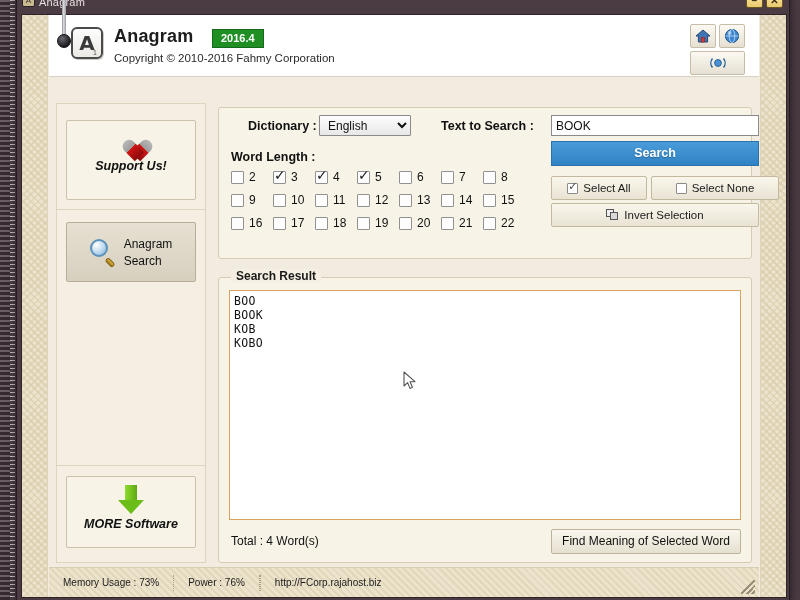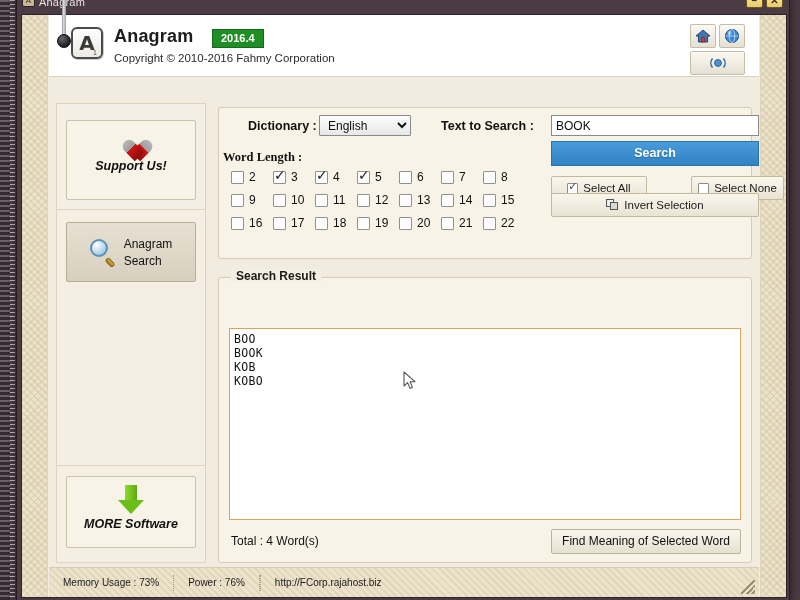--- a/index.html
+++ b/index.html
@@ -474,7 +474,7 @@
           <input class="search-field" type="text" value="BOOK" style="">
           <div class="btn-search">Search</div>
 
-          <div class="lbl" style="left:4px; top:42px;font-family:Liberation Serif, serif;">Word Length :</div>
+          <div class="lbl" style="left:12px; top:42px;">Word Length :</div>
 
           <div class="btn-ctl btn-sel-all">
             <span class="mini-box checked"></span>

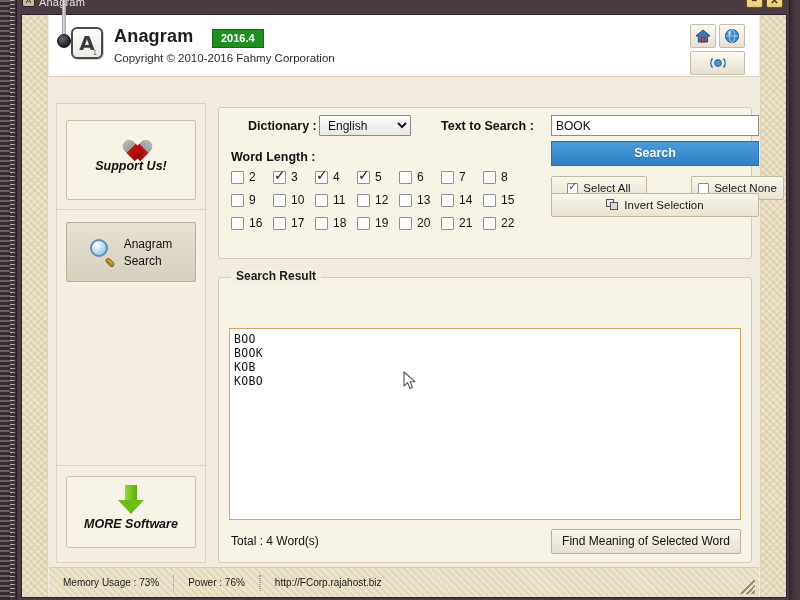--- a/index.html
+++ b/index.html
@@ -281,7 +281,7 @@
     display: flex; align-items: center; justify-content: center; gap: 5px;
   }
   .btn-sel-all  { left: 332px; top: 68px;  width: 96px; height: 24px; text-align: center; }
-  .btn-sel-none { left: 432px; top: 68px;  width: 93px; height: 24px; margin-left: 40px; }
+  .btn-sel-none { left: 432px; top: 68px;  width: 128px; height: 24px; }
   .btn-invert   { left: 332px; top: 85px;  width: 208px; height: 24px; }
 
   .mini-box {

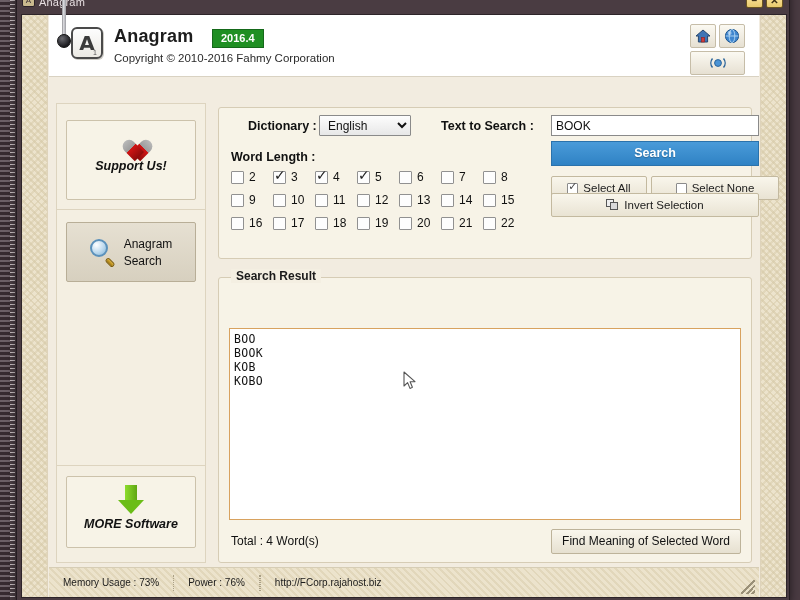--- a/index.html
+++ b/index.html
@@ -282,7 +282,7 @@
   }
   .btn-sel-all  { left: 332px; top: 68px;  width: 96px; height: 24px; text-align: center; }
   .btn-sel-none { left: 432px; top: 68px;  width: 128px; height: 24px; }
-  .btn-invert   { left: 332px; top: 85px;  width: 208px; height: 24px; }
+  .btn-invert   { left: 332px; top: 95px;  width: 208px; height: 24px; }
 
   .mini-box {
     width: 11px; height: 11px; border: 1px solid #8b8b8b; background: #fff;

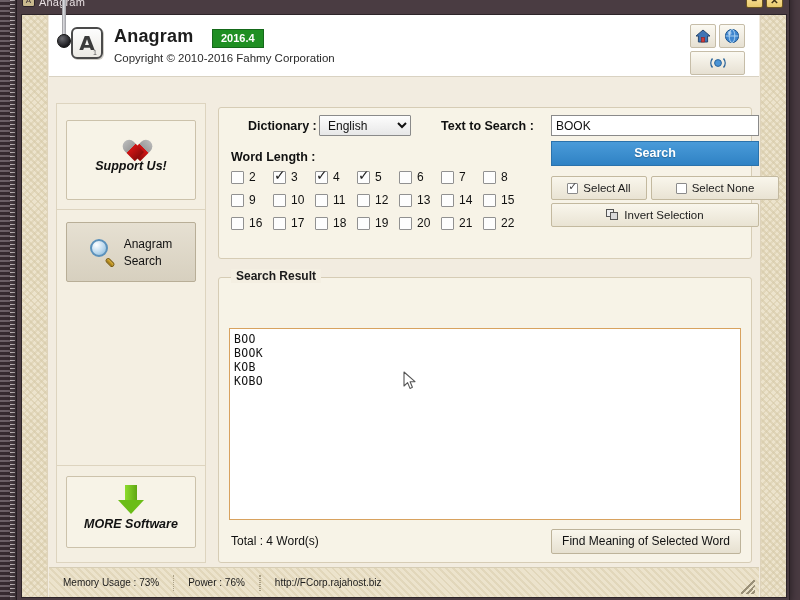--- a/index.html
+++ b/index.html
@@ -326,7 +326,6 @@
     border: 1px solid #d8a25f;
     overflow: hidden;
     padding: 3px 4px;
-    margin-top: 38px;
   }
   .result-line {
     font-family: "DejaVu Sans Mono", monospace;

